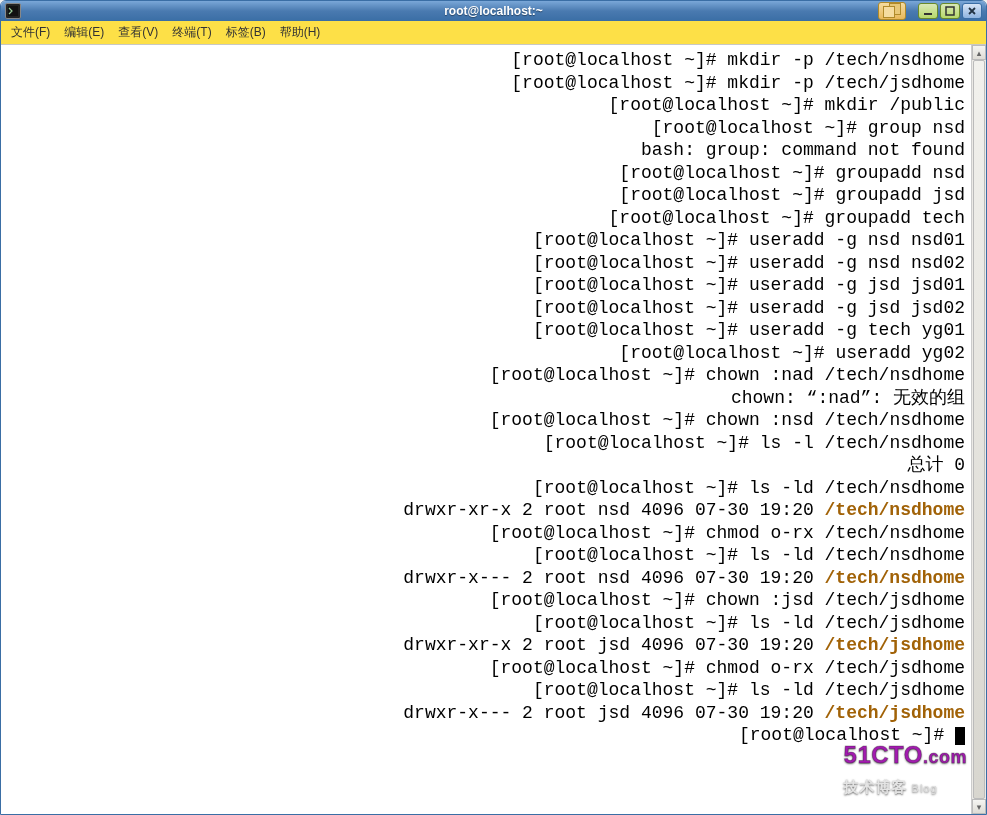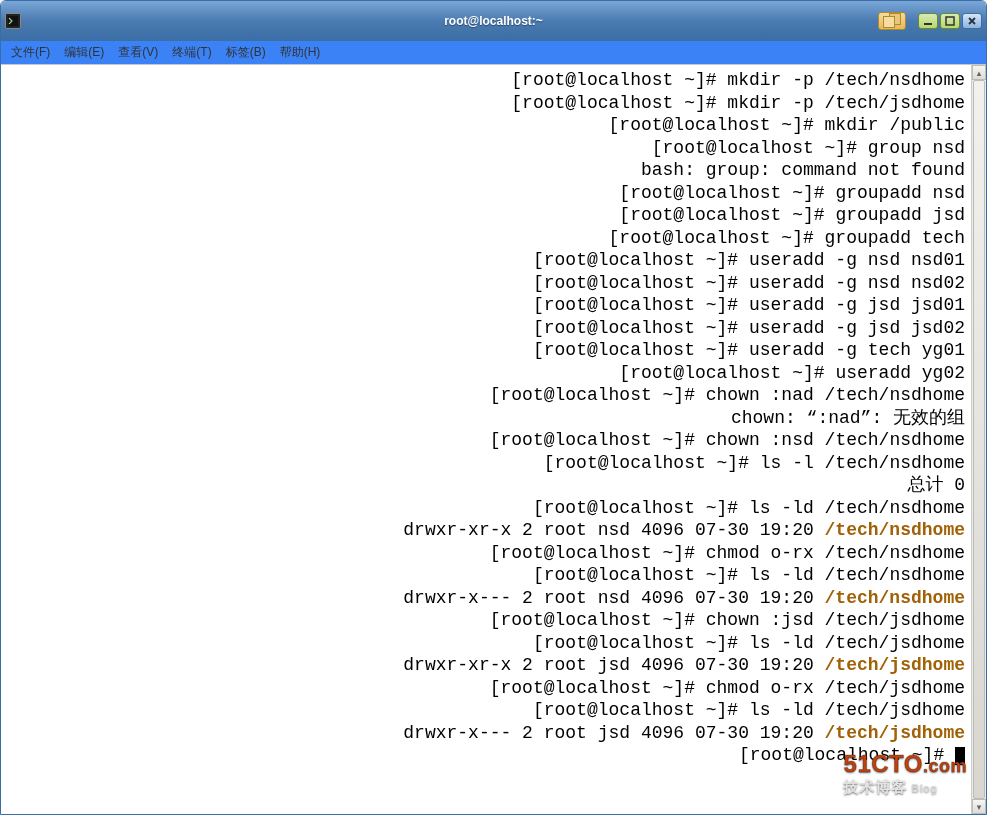--- a/index.html
+++ b/index.html
@@ -23,7 +23,7 @@
     background: #fff;
   }
   .titlebar {
-    height: 40px;
+    height: 20px;
     background: linear-gradient(to bottom, #7aa7d8 0%, #4a7ab0 50%, #3a6ea5 100%);
     display: flex;
     align-items: center;

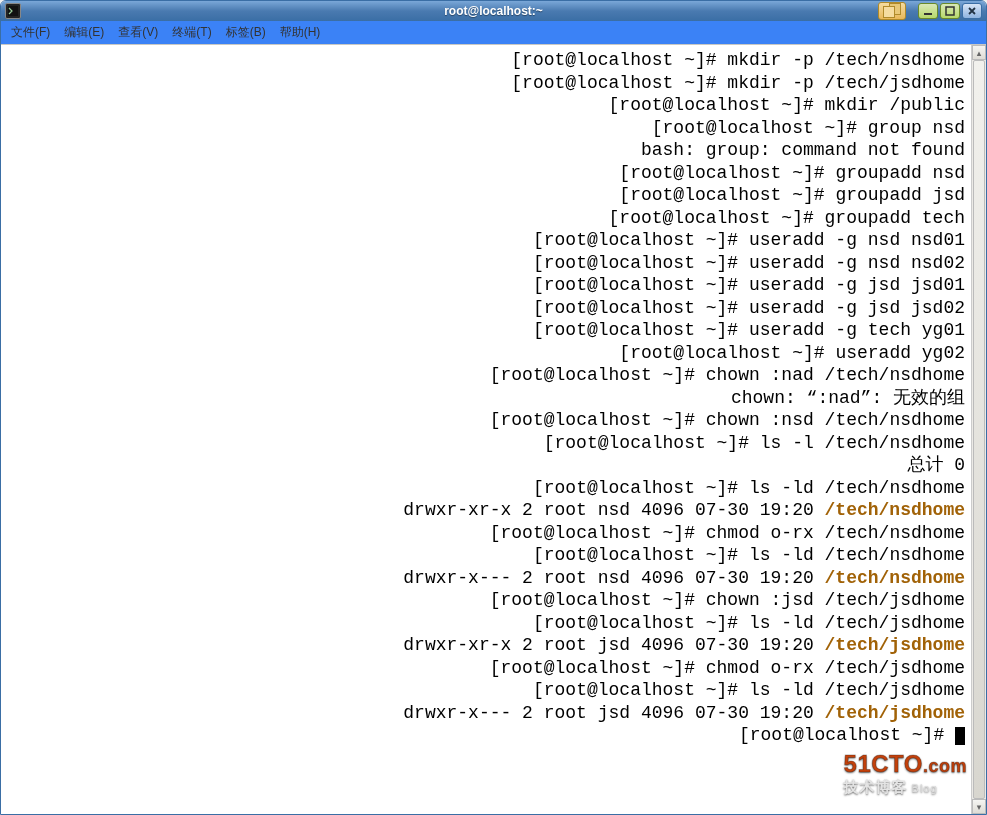--- a/index.html
+++ b/index.html
@@ -94,7 +94,7 @@
   }
   .menubar {
     height: 24px;
-    background: #3b82f6;
+    background: #fde047;
     border-bottom: 1px solid #c8c8c4;
     display: flex;
     align-items: center;

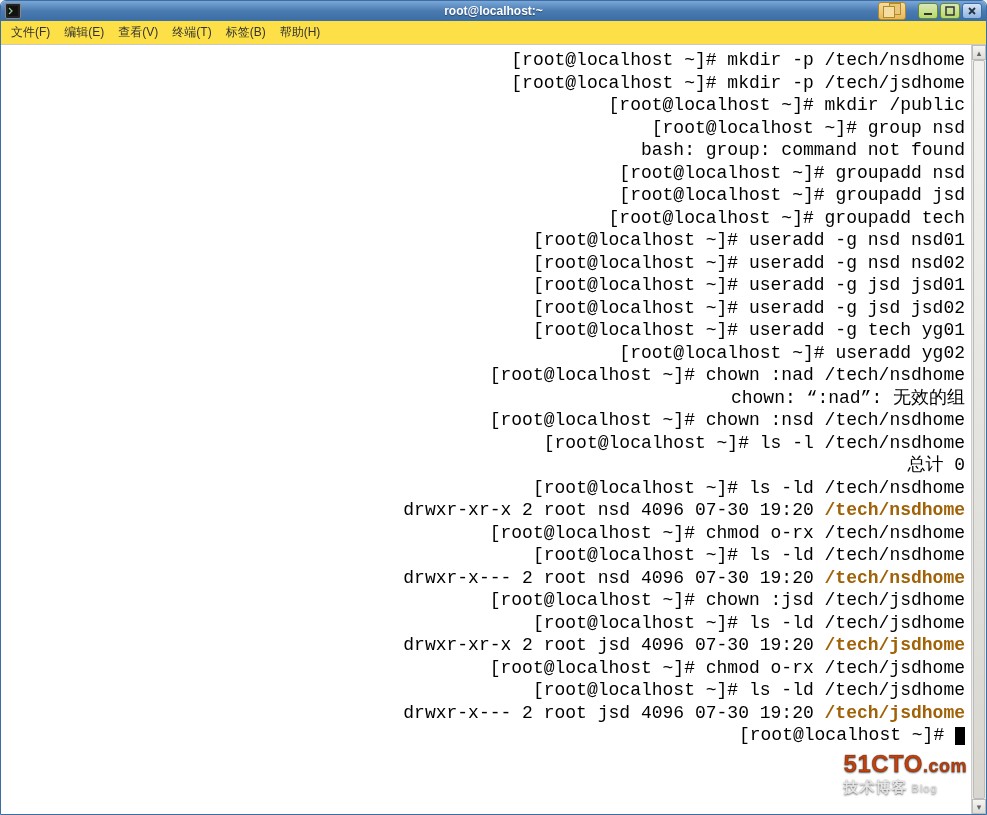--- a/index.html
+++ b/index.html
@@ -167,7 +167,7 @@
     font-size: 24px;
     font-weight: 900;
     letter-spacing: 0.5px;
-    color: #c2410c;
+    color: #a21caf;
     -webkit-text-stroke: 1px rgba(0,0,0,0.25);
   }
   .watermark .w1 .com { font-size: 18px; font-weight: 800; }

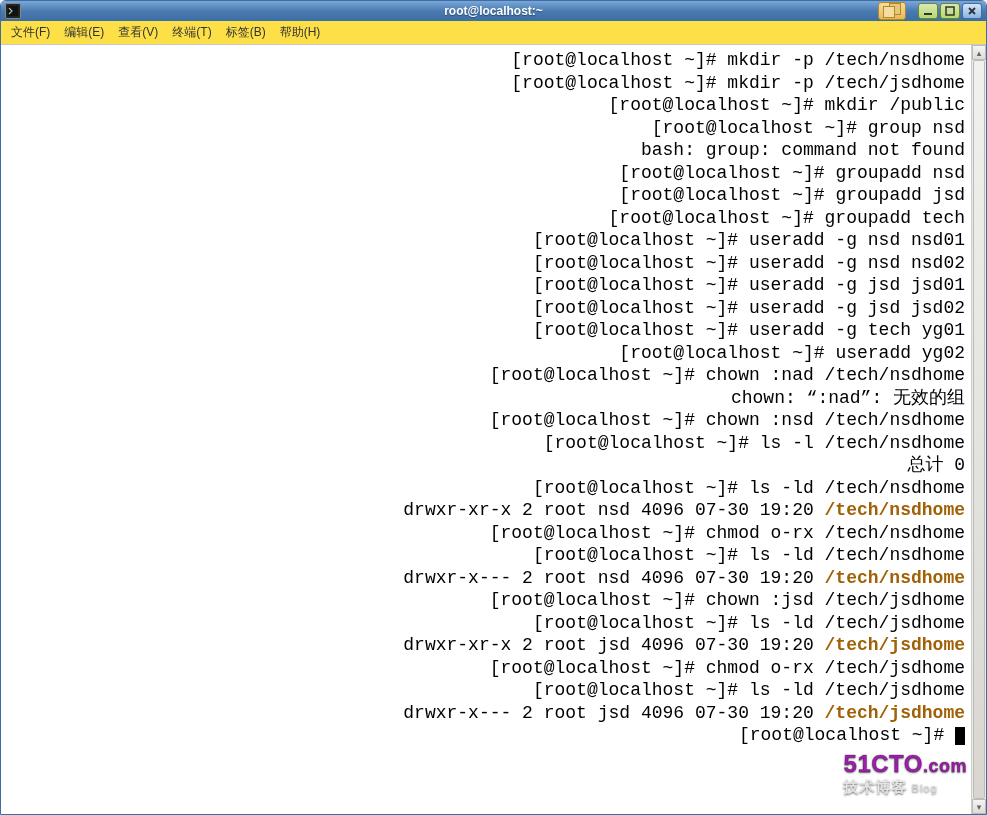--- a/index.html
+++ b/index.html
@@ -176,6 +176,7 @@
     font-weight: 700;
     color: #e4e4e4;
     letter-spacing: 1px;
+    margin-top: 9px;
   }
   .watermark .w2 .blog { font-size: 11px; font-weight:400; margin-left:4px; color:#ddd;}
 </style>

